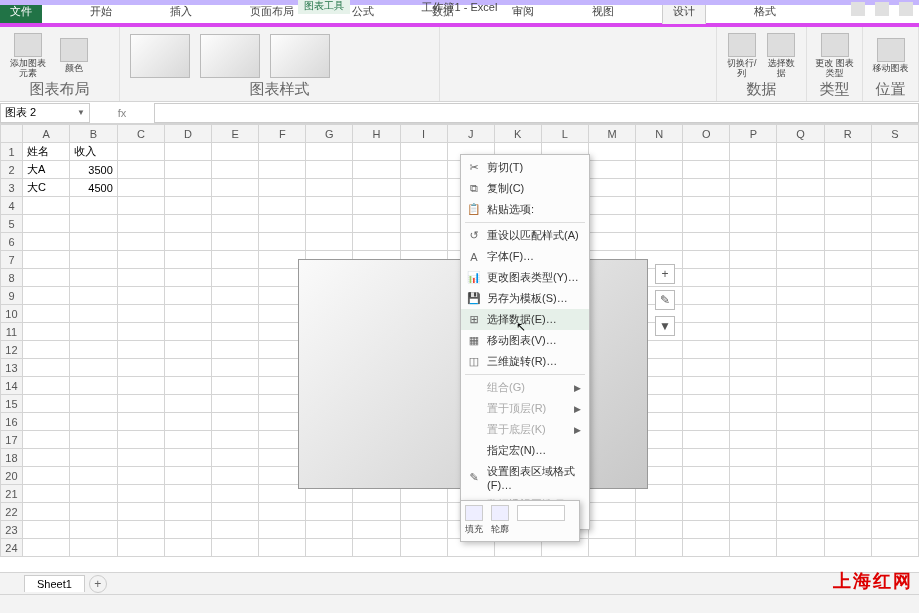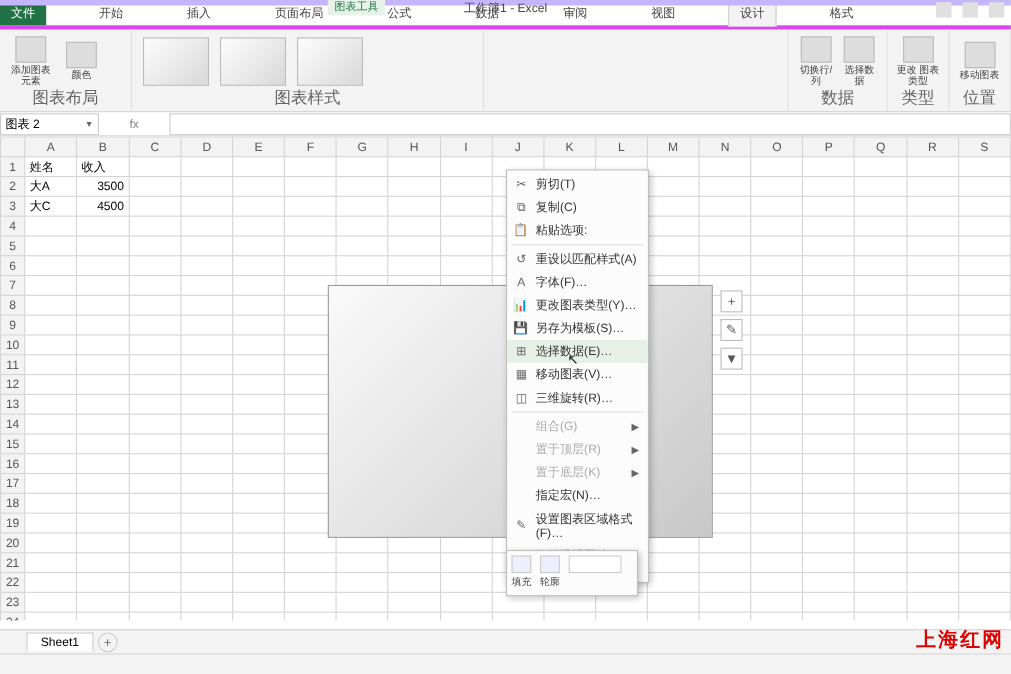--- a/index.html
+++ b/index.html
@@ -570,28 +570,6 @@
           <td class="col"></td>
         </tr>
         <tr>
-          <th class="rh">19</th>
-          <td class="col"></td>
-          <td class="col"></td>
-          <td class="col"></td>
-          <td class="col"></td>
-          <td class="col"></td>
-          <td class="col"></td>
-          <td class="col"></td>
-          <td class="col"></td>
-          <td class="col"></td>
-          <td class="col"></td>
-          <td class="col"></td>
-          <td class="col"></td>
-          <td class="col"></td>
-          <td class="col"></td>
-          <td class="col"></td>
-          <td class="col"></td>
-          <td class="col"></td>
-          <td class="col"></td>
-          <td class="col"></td>
-        </tr>
-        <tr>
           <th class="rh">20</th>
           <td class="col"></td>
           <td class="col"></td>

